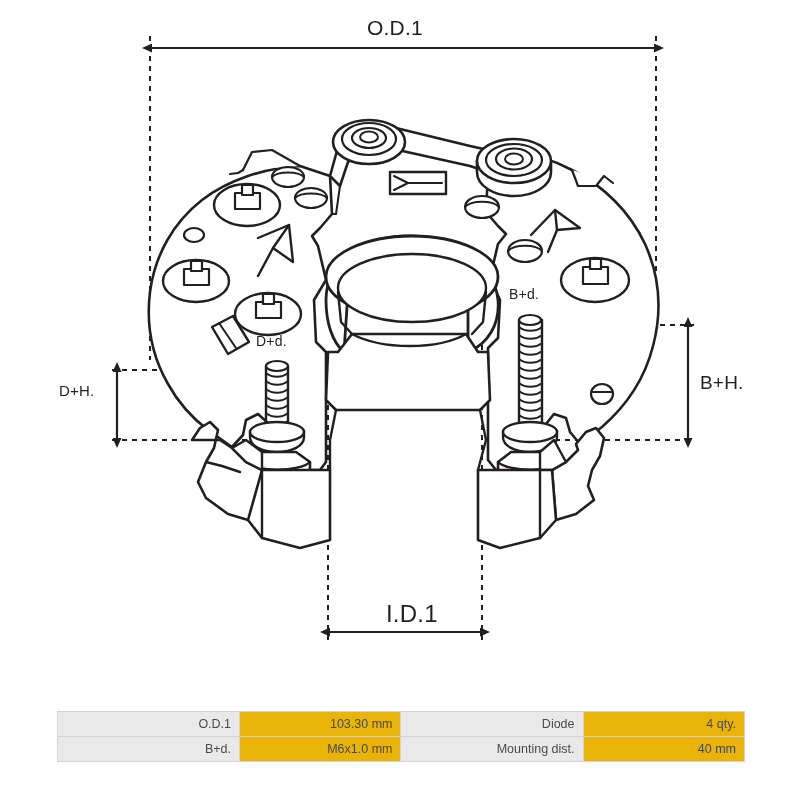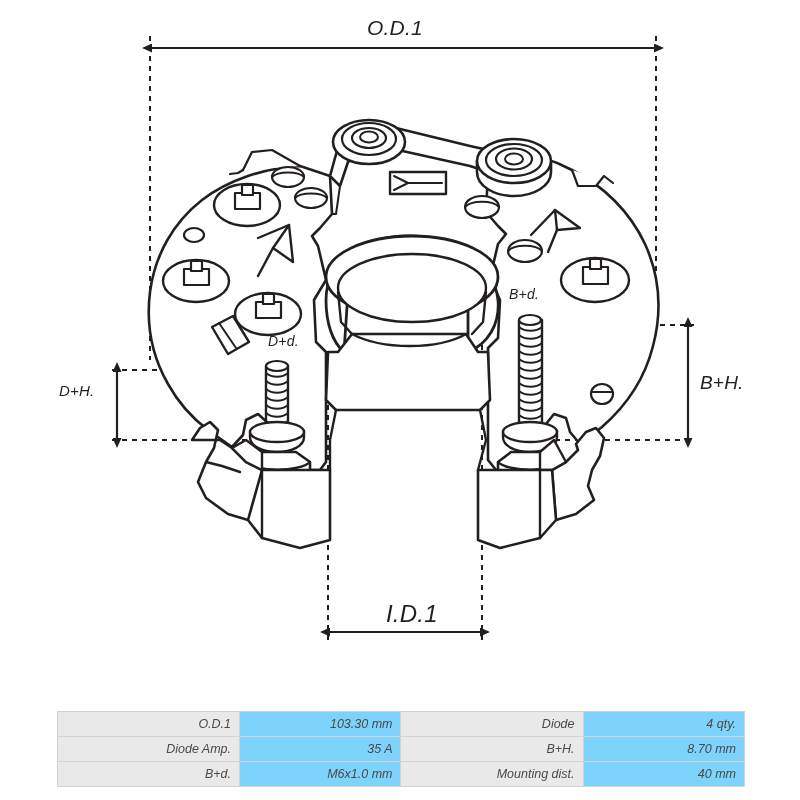--- a/index.html
+++ b/index.html
@@ -19,7 +19,6 @@
     position: relative;
     width: 800px;
     height: 800px;
-    font-style: italic;
   }
   #drawing-area {
     position: absolute;

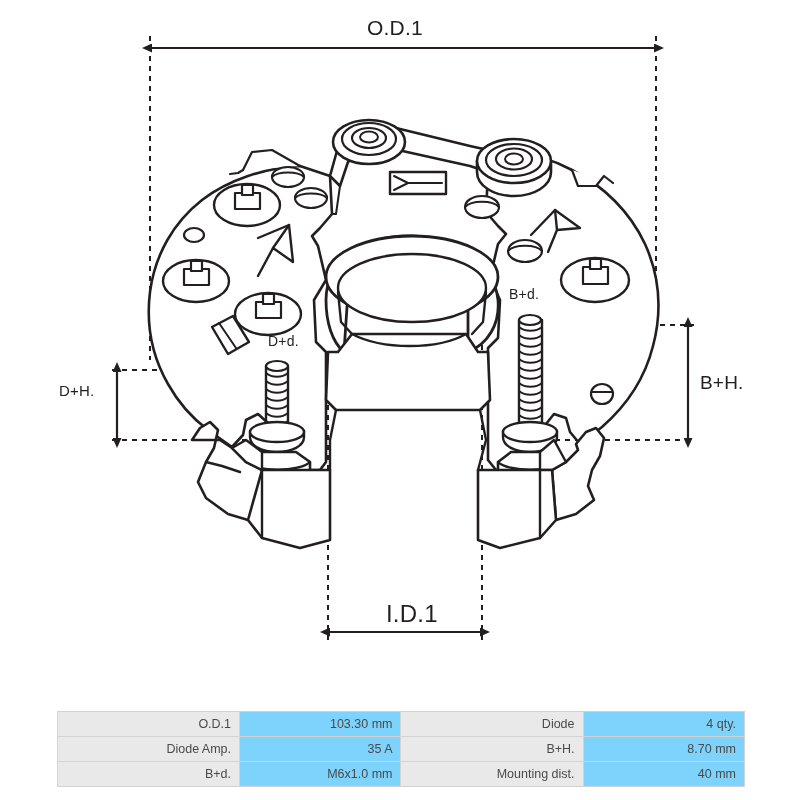--- a/index.html
+++ b/index.html
@@ -90,7 +90,7 @@
     font-size: 15px;
   }
   #label-dd {
-    left: 268px; top: 333px;
+    left: 256px; top: 333px;
     font-size: 14px;
     text-align: right;
   }

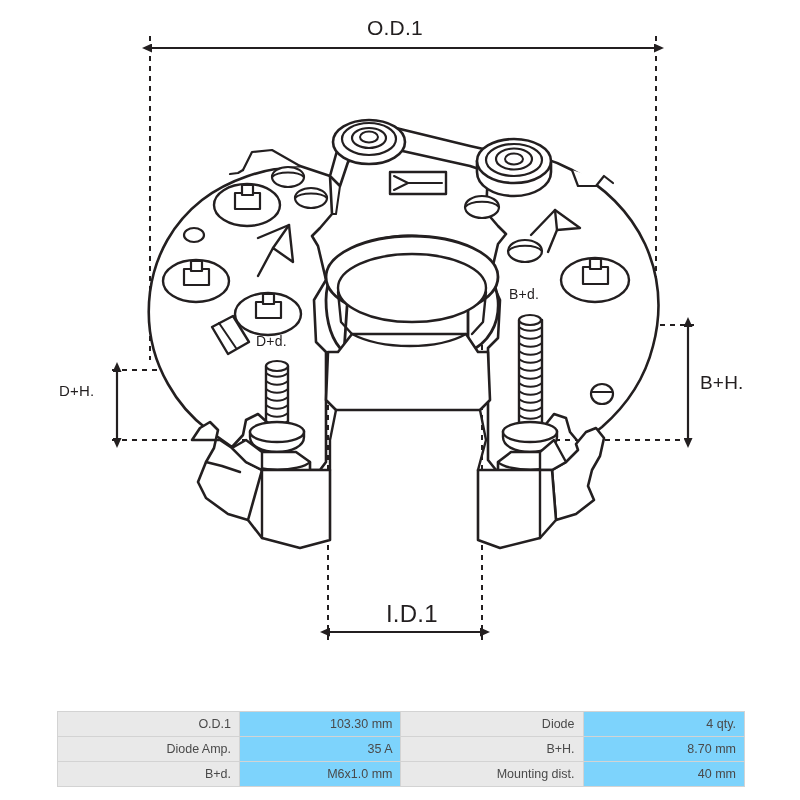--- a/index.html
+++ b/index.html
@@ -58,7 +58,7 @@
     background: #e9e9e9;
   }
   td.value-cell {
-    background: #7dd3fc;
+    background: #eab308;
   }
   col.c1 { width: 26.5%; }
   col.c2 { width: 23.5%; }

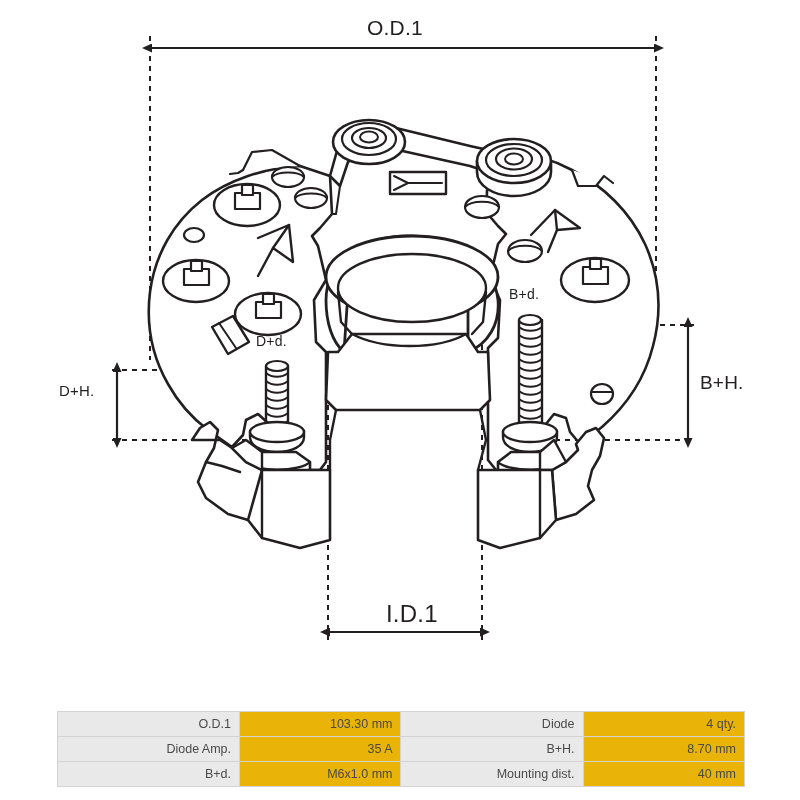--- a/index.html
+++ b/index.html
@@ -409,12 +409,6 @@
           <td class="value-cell">4 qty.</td>
         </tr>
         <tr>
-          <td class="label-cell">Diode Amp.</td>
-          <td class="value-cell">35 A</td>
-          <td class="label-cell">B+H.</td>
-          <td class="value-cell">8.70 mm</td>
-        </tr>
-        <tr>
           <td class="label-cell">B+d.</td>
           <td class="value-cell">M6x1.0 mm</td>
           <td class="label-cell">Mounting dist.</td>

